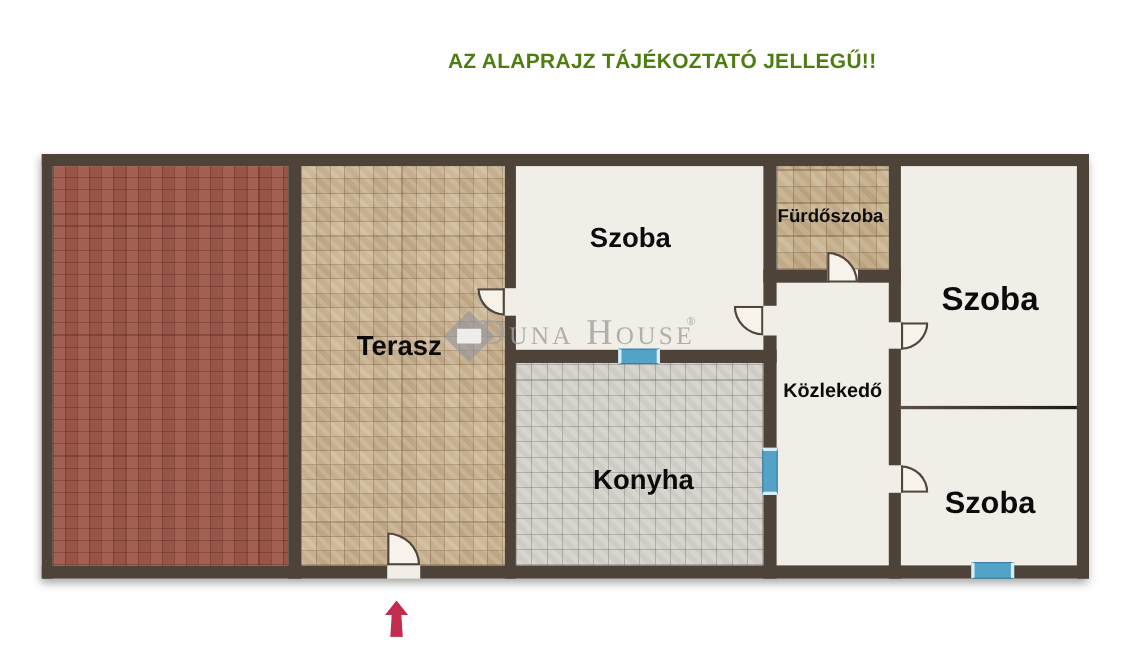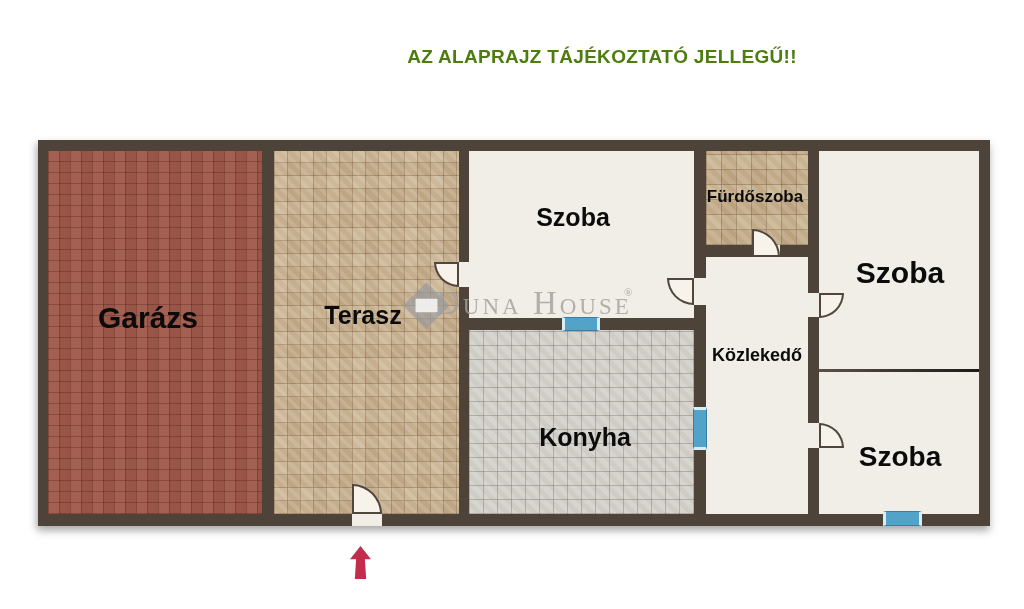--- a/index.html
+++ b/index.html
@@ -141,7 +141,6 @@
   <div class="door tr" style="left:781px;top:283px;width:25px;height:25px;"></div>
   <div class="door tr" style="left:314px;top:344px;width:30px;height:30px;"></div>
 
-  <div class="room-label" style="left:110px;top:178px;font-size:30px;">Garázs</div>
   <div class="room-label" style="left:325px;top:175px;font-size:25px;">Terasz</div>
   <div class="room-label" style="left:535px;top:77px;font-size:25px;">Szoba</div>
   <div class="room-label" style="left:717px;top:57px;font-size:17px;">Fürdőszoba</div>

